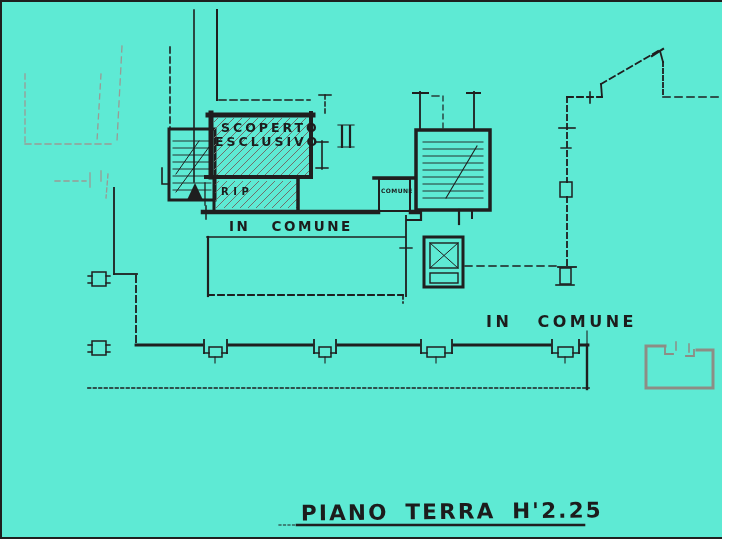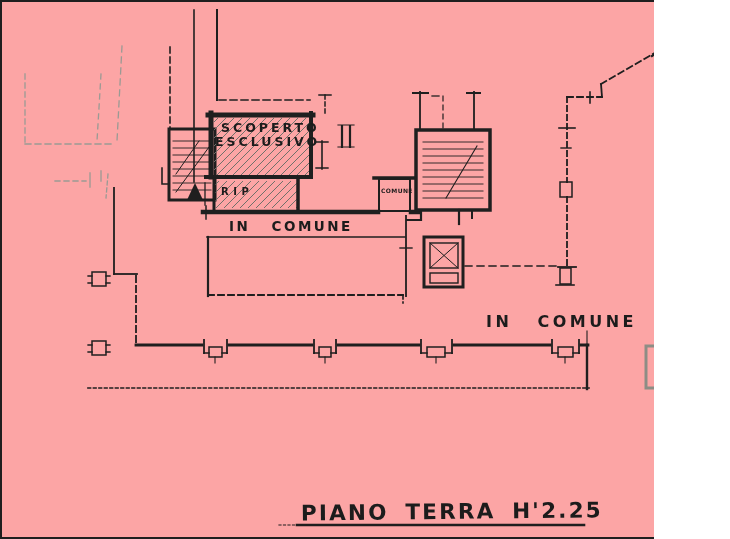--- a/index.html
+++ b/index.html
@@ -5,8 +5,8 @@
   html,body{margin:0;padding:0;background:#ffffff;}
   .canvas{
     position:relative;
-    width:654px;height:539px;
-    background:#fca5a5;
+    width:722px;height:539px;
+    background:#5eead4;
     overflow:hidden;
     font-family:"DejaVu Sans", sans-serif;
   }

